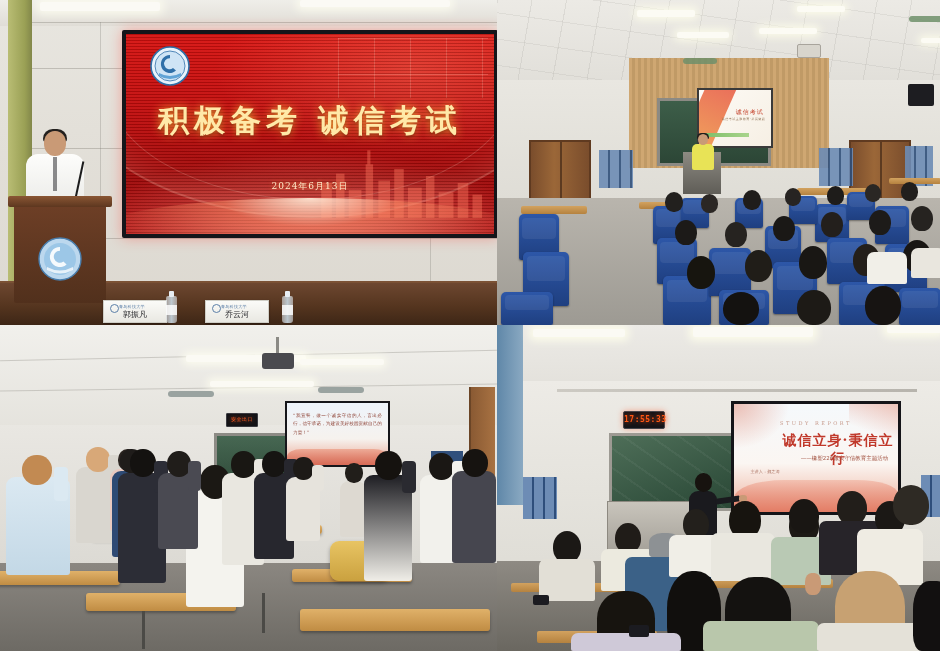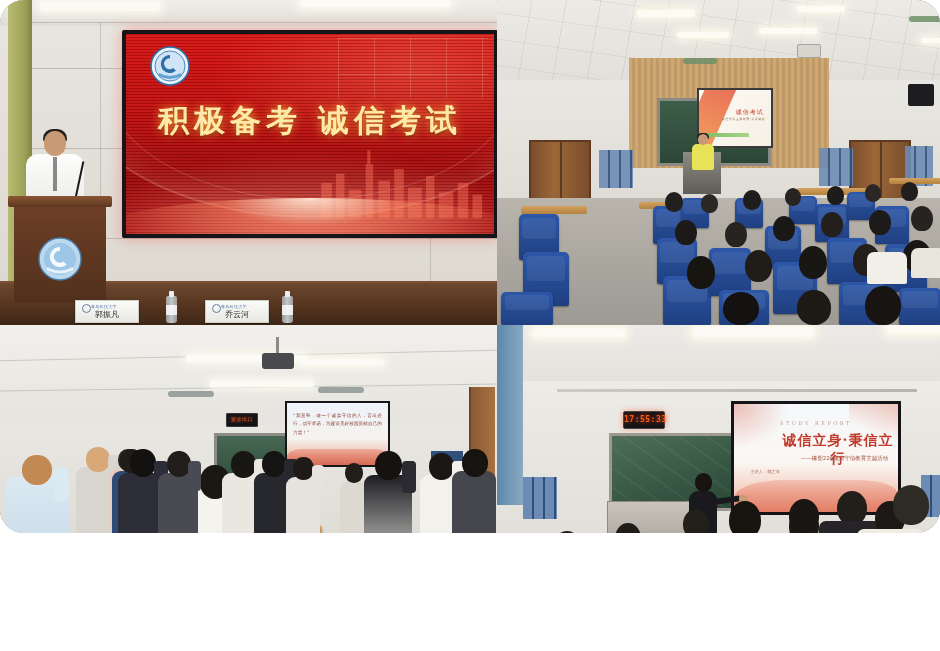--- a/index.html
+++ b/index.html
@@ -4,7 +4,7 @@
 <style>
   html,body{margin:0;padding:0;background:#fff;}
   body{font-family:"Liberation Sans","DejaVu Sans",sans-serif;}
-  #collage{position:relative;width:940px;height:533px;overflow:hidden;background:#2a2a2a;border-radius:24px;}
+  #collage{position:relative;width:940px;height:651px;overflow:hidden;background:#2a2a2a;}
 
   .panel{position:absolute;overflow:hidden;}
   #p1{left:0;top:0;width:497px;height:325px;}

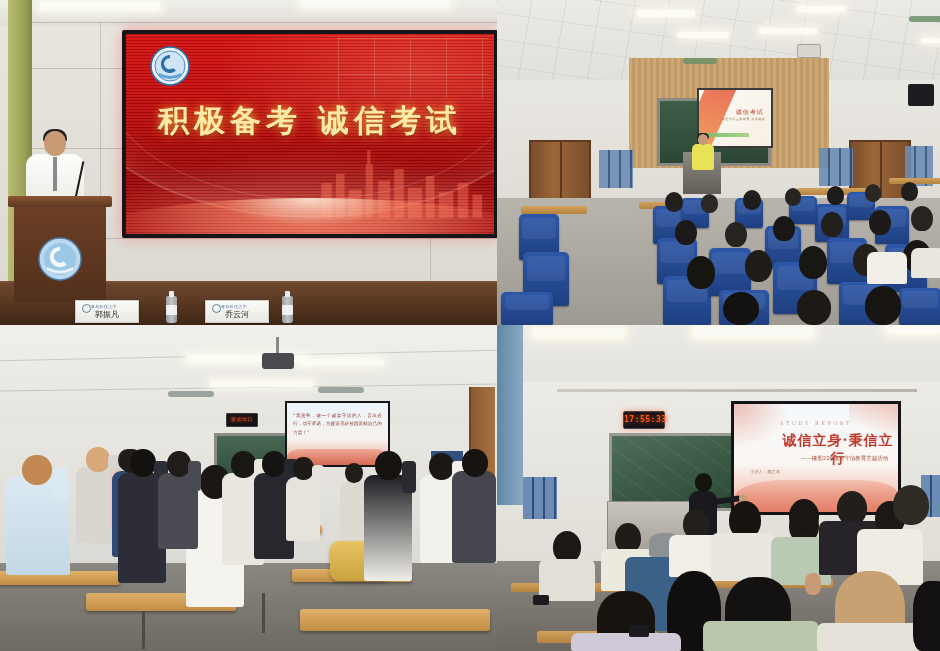--- a/index.html
+++ b/index.html
@@ -296,6 +296,7 @@
         </svg>
 
         <div class="led-title">积极备考  诚信考试</div>
+        <div class="led-date">2024年6月13日</div>
         <div class="led-glow"></div>
       </div>
     </div>

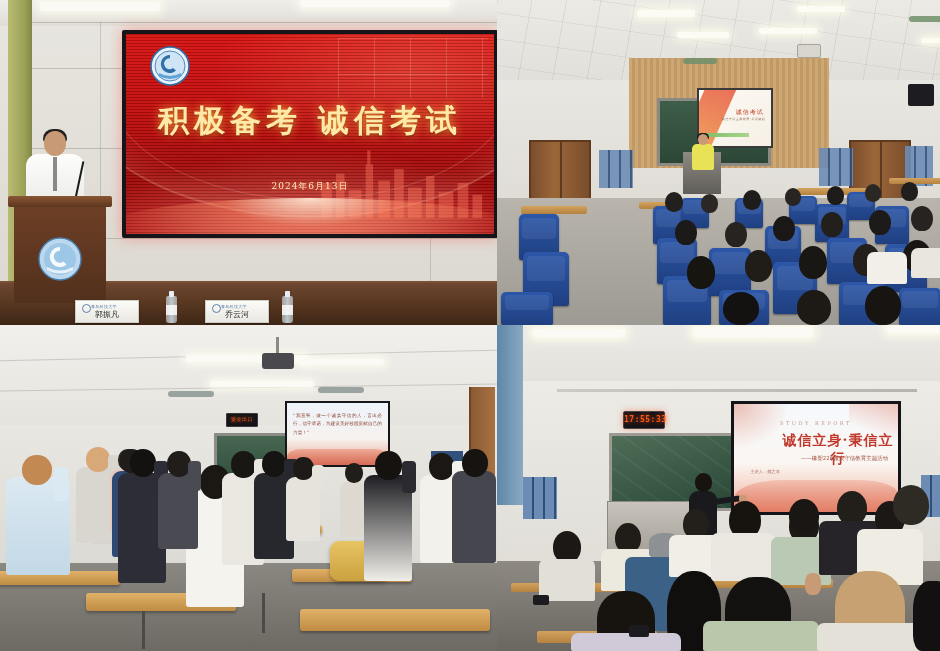--- a/index.html
+++ b/index.html
@@ -322,7 +322,7 @@
       </svg>
     </div>
 
-    <div class="nameplate" style="left:75px;">
+    <div class="nameplate" style="left:103px;">
       <div class="np-logo"></div>
       <div class="np-logotxt">青岛科技大学</div>
       <div class="np-txt">郭振凡</div>

